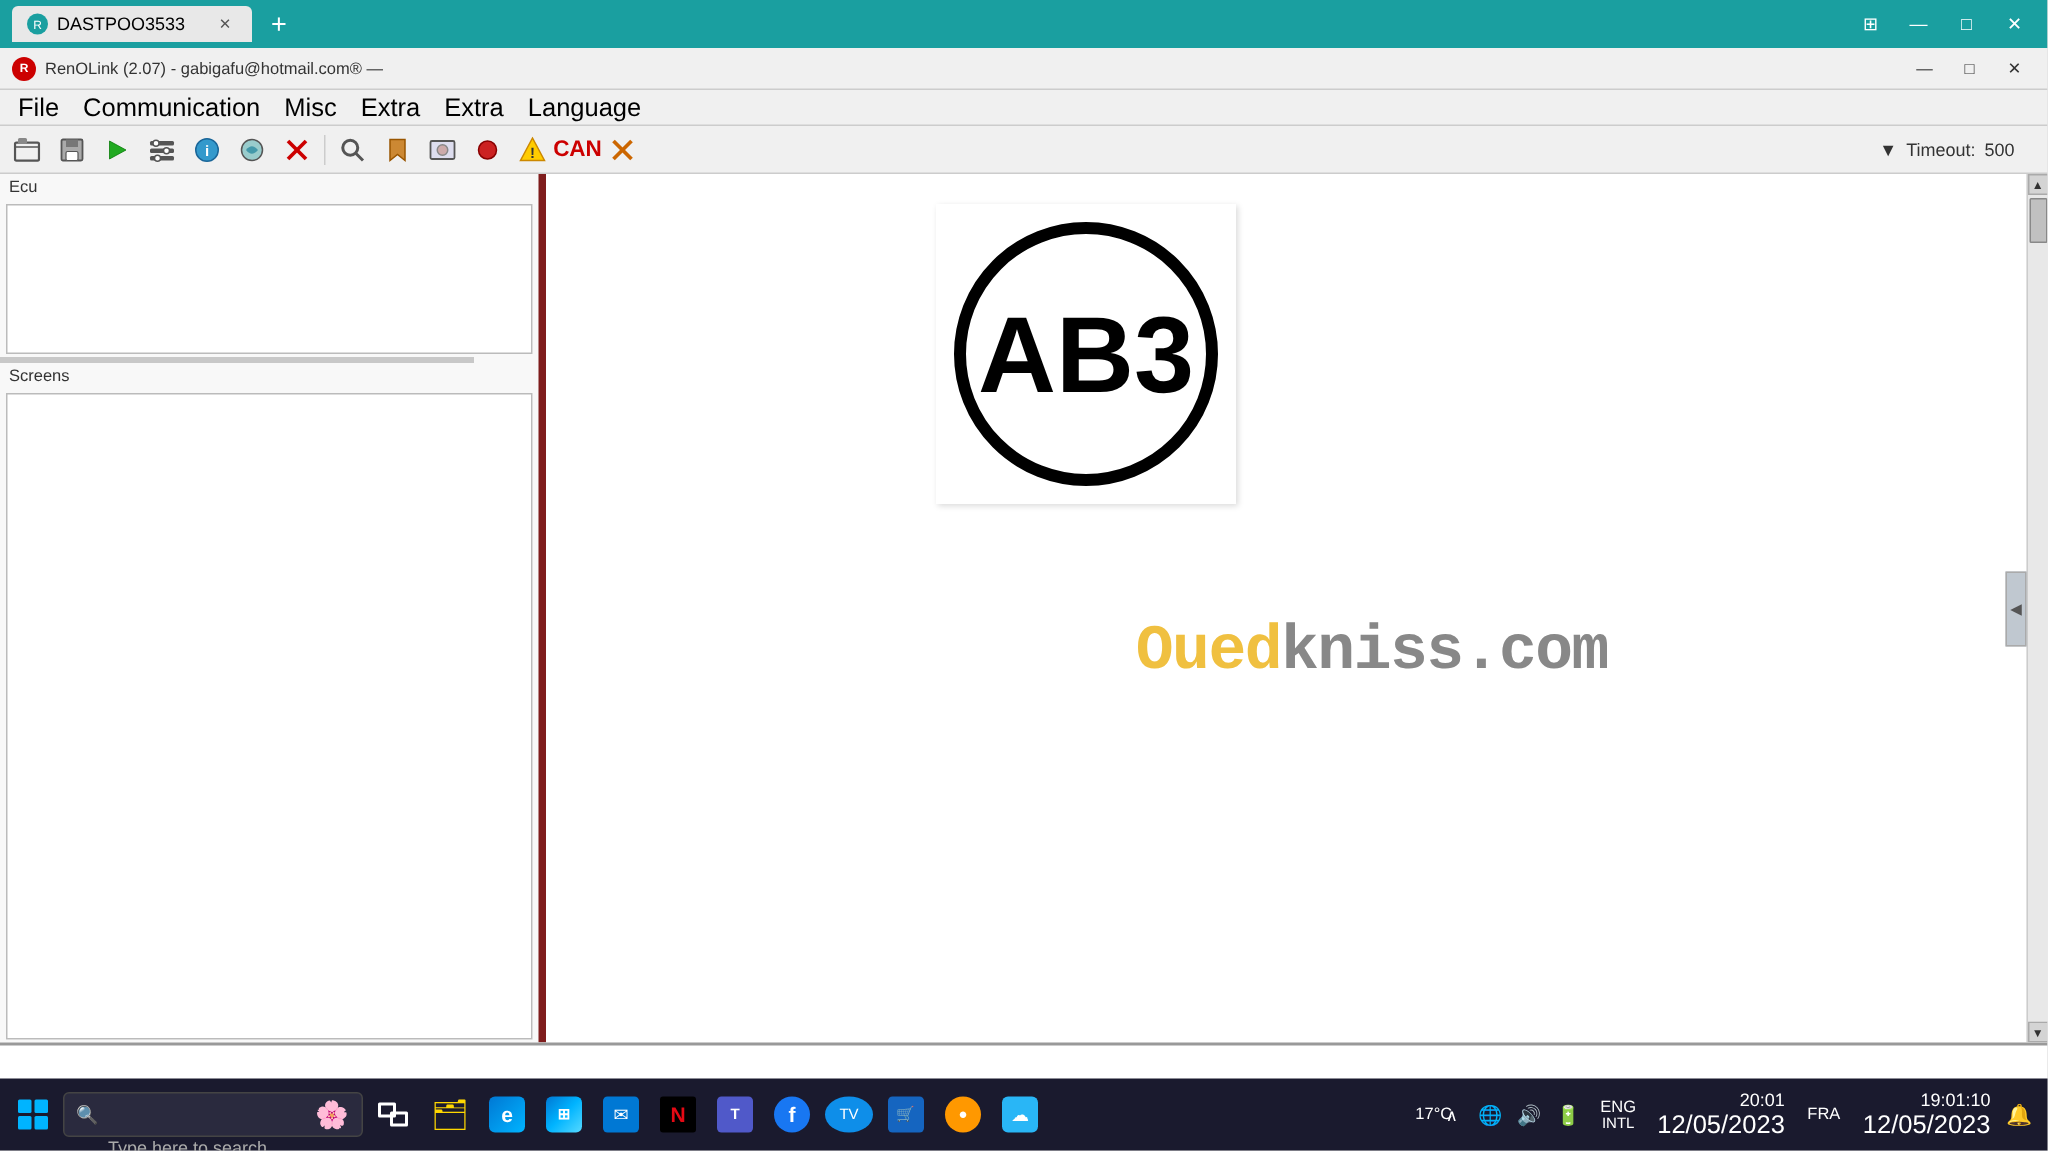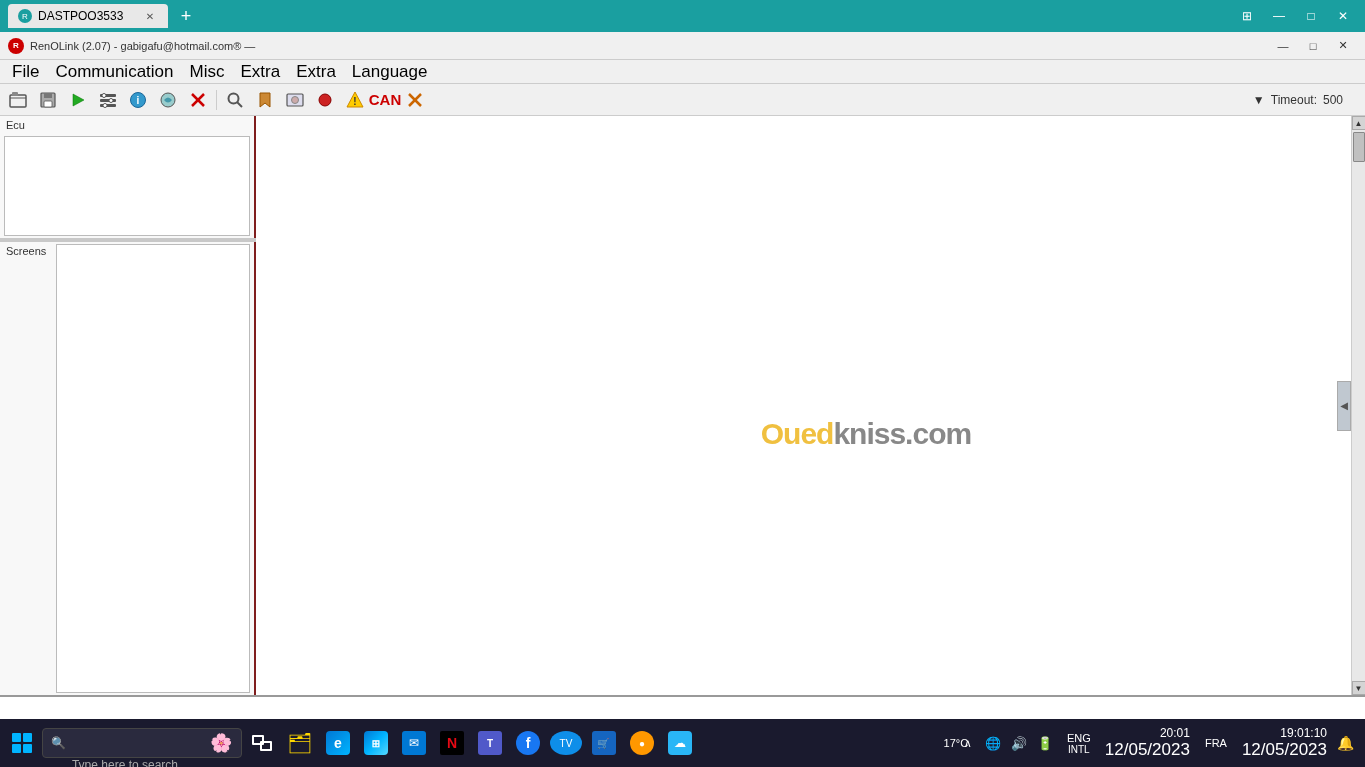--- a/index.html
+++ b/index.html
@@ -144,9 +144,9 @@
 
     
     .left-panel {
-      width: 256px;
+      width: 364px;
       background: #f8f8f8;
-      border-right: 2px solid #7f1d1d;
+      border-right: 5px solid #7f1d1d;
       display: flex;
       flex-direction: column;
     }

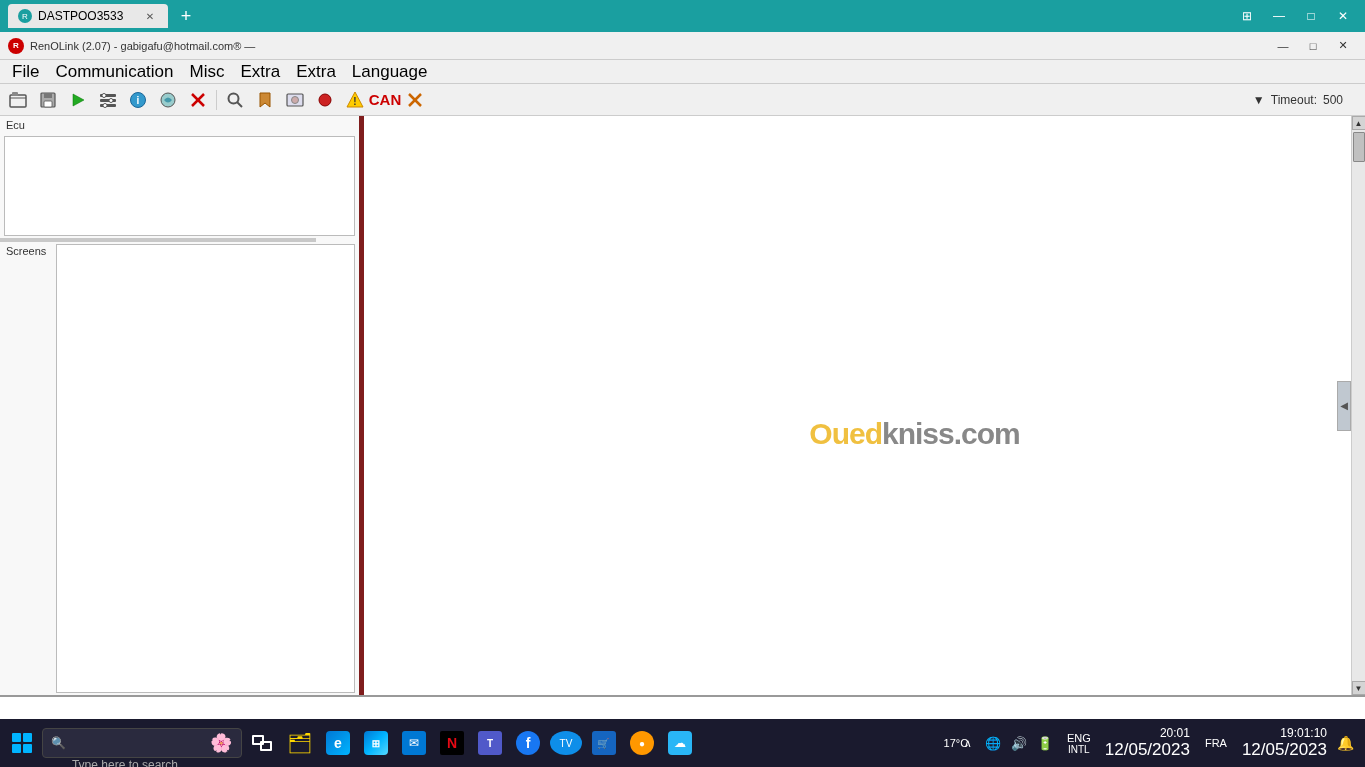--- a/index.html
+++ b/index.html
@@ -311,9 +311,8 @@
     }
     .screens-section {
       display: flex;
-      flex-direction: row;
+      flex-direction: column;
       flex: 1;
-      text-align: center;
     }
     .screens-header {
       font-size: 11px;

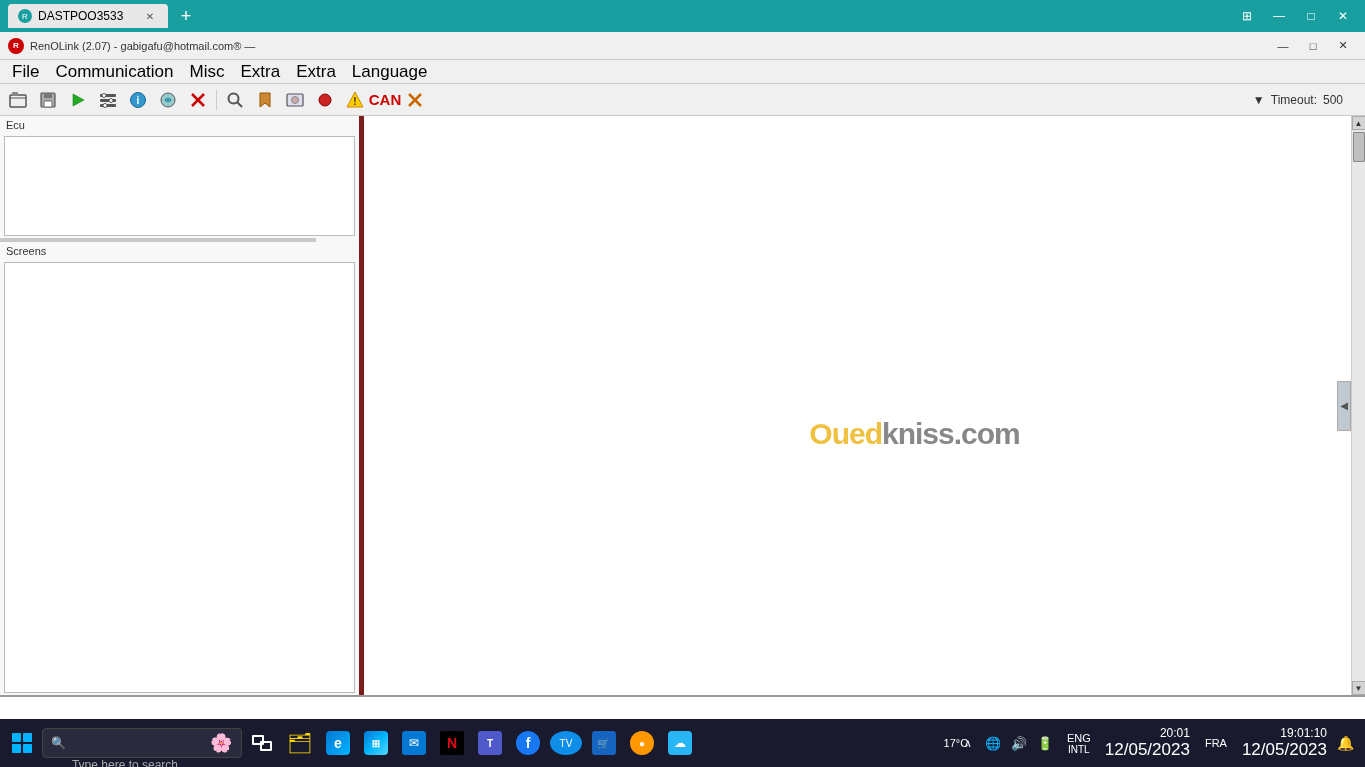--- a/index.html
+++ b/index.html
@@ -565,6 +565,12 @@
 
     <div class="center-area">
 
+      <div class="ab3-logo-wrapper">
+        <svg width="180" height="180" viewBox="0 0 180 180">
+          <circle cx="90" cy="90" r="84" fill="white" stroke="black" stroke-width="8"></circle>
+          <text x="90" y="115" text-anchor="middle" fill="black" font-size="72" font-weight="bold" font-family="Arial, sans-serif">AB3</text>
+        </svg>
+      </div>
 
       <div class="watermark" style="top:55%;left:55%;transform:translate(-50%,-50%);">
         <span class="watermark-oued">Oued</span><span class="watermark-kniss">kniss</span><span class="watermark-com">.com</span>

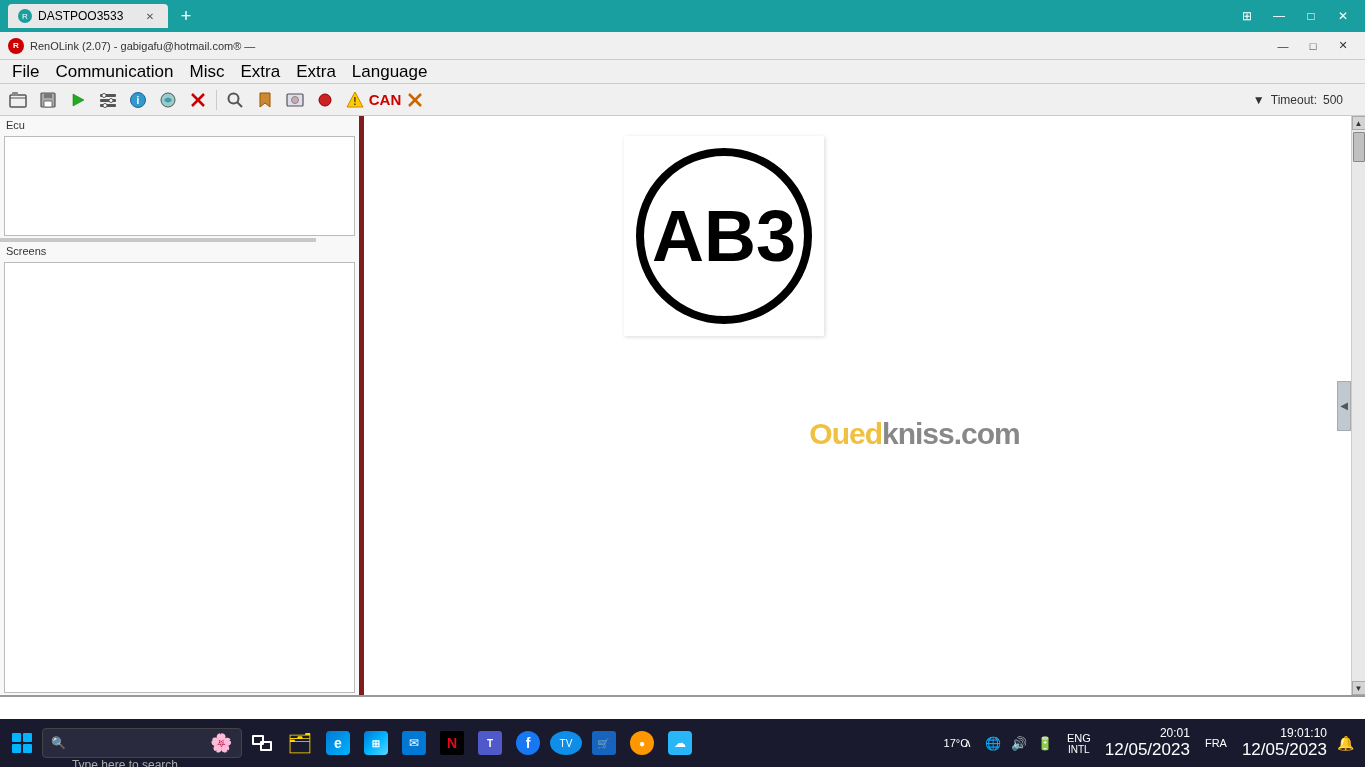--- a/index.html
+++ b/index.html
@@ -168,9 +168,9 @@
       top: 50%;
       left: 50%;
       transform: translate(-50%, -50%);
-      font-size: 30px;
+      font-size: 42px;
       font-weight: bold;
-      font-family: Liberation Sans, sans-serif;
+      font-family: Liberation Mono, monospace;
       letter-spacing: -1px;
       pointer-events: none;
     }

